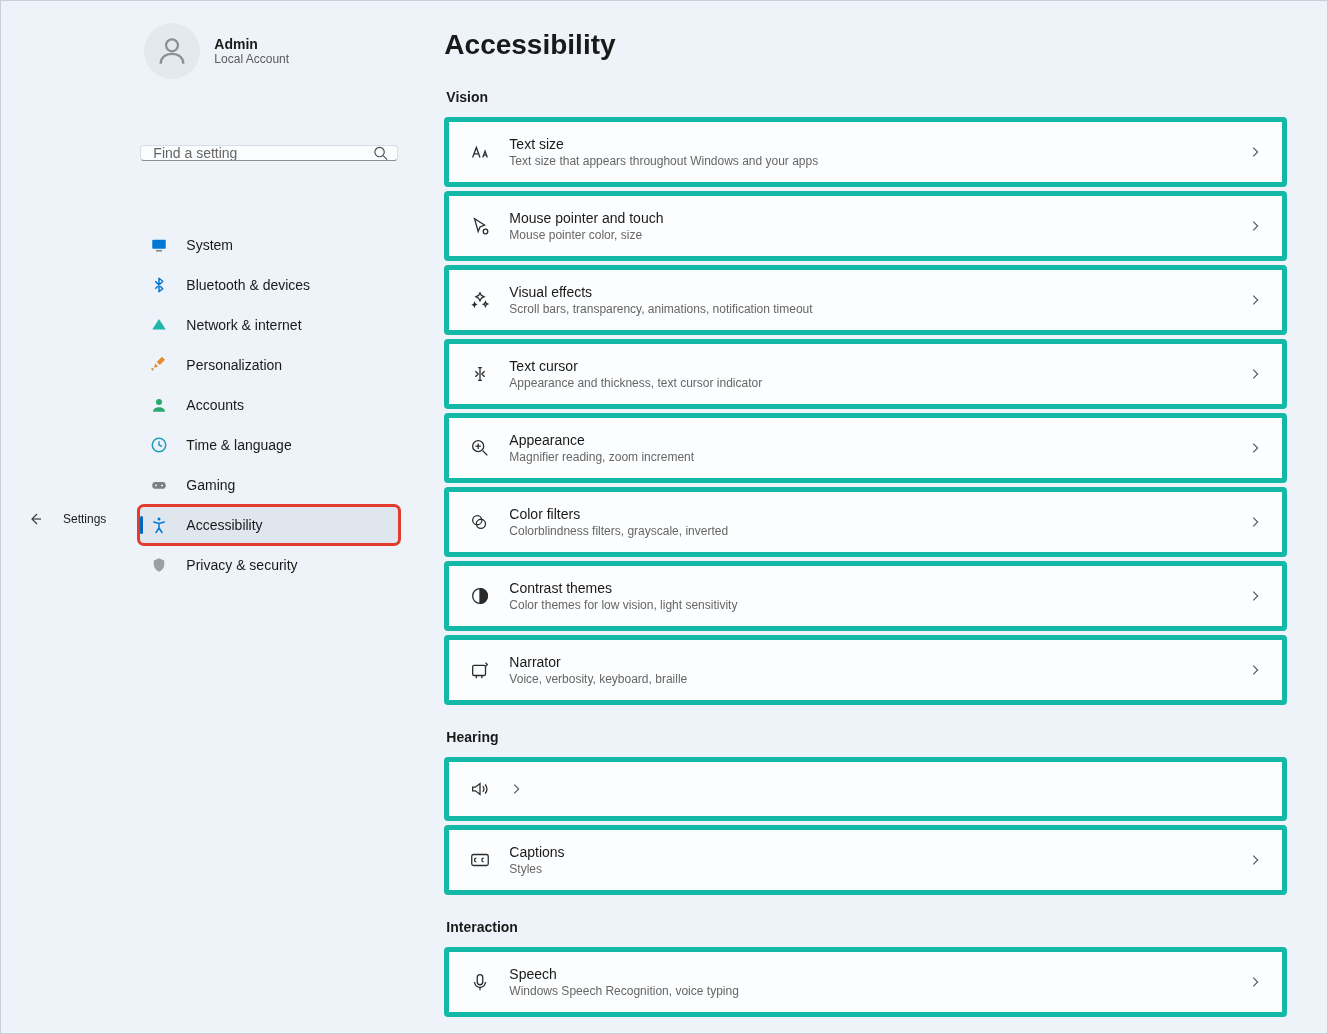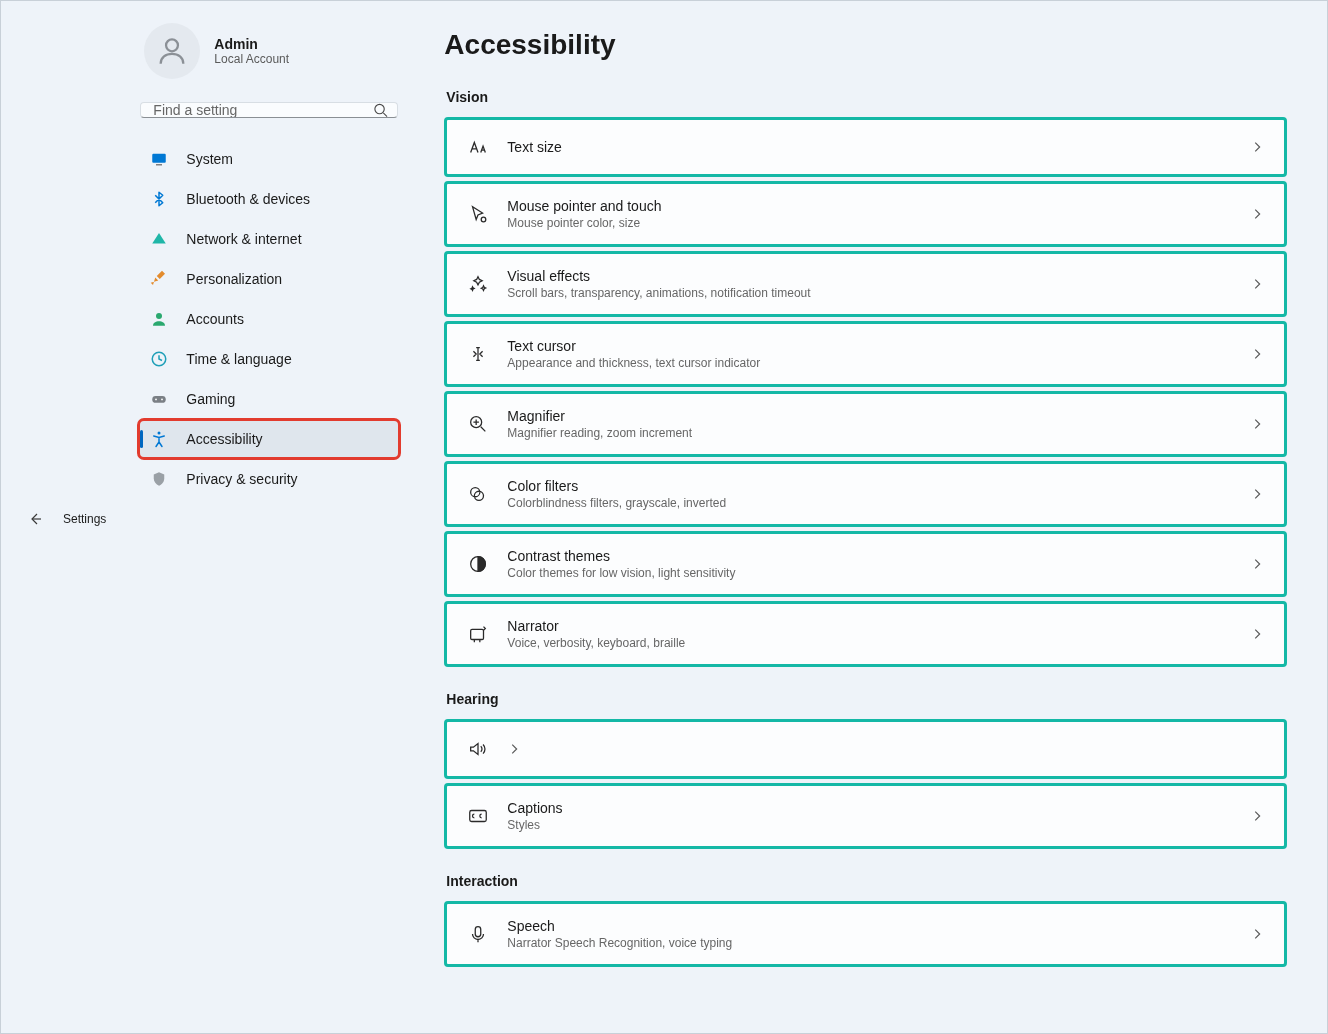--- a/index.html
+++ b/index.html
@@ -9,7 +9,7 @@
 .back-btn { width: 20px; height: 20px; display: flex; align-items: center; justify-content: center; cursor: pointer; }
 .titlebar-title { font-size: 12px; color: #1a1a1a; }
 .body { display: flex; flex: 1; min-height: 0; }
-.sidebar { width: 290px; padding: 10px 16px 0 16px; display: flex; flex-direction: column; }
+.sidebar { width: 290px; padding: 10px 16px 0 16px; display: flex; flex-direction: column; gap: 43px; }
 .profile { display: flex; align-items: center; gap: 14px; padding: 12px 4px 22px 4px; }
 .avatar { width: 56px; height: 56px; border-radius: 50%; background: #e4e9ef; display: flex; align-items: center; justify-content: center; }
 .profile-name { font-size: 14px; font-weight: 600; color: #1a1a1a; }

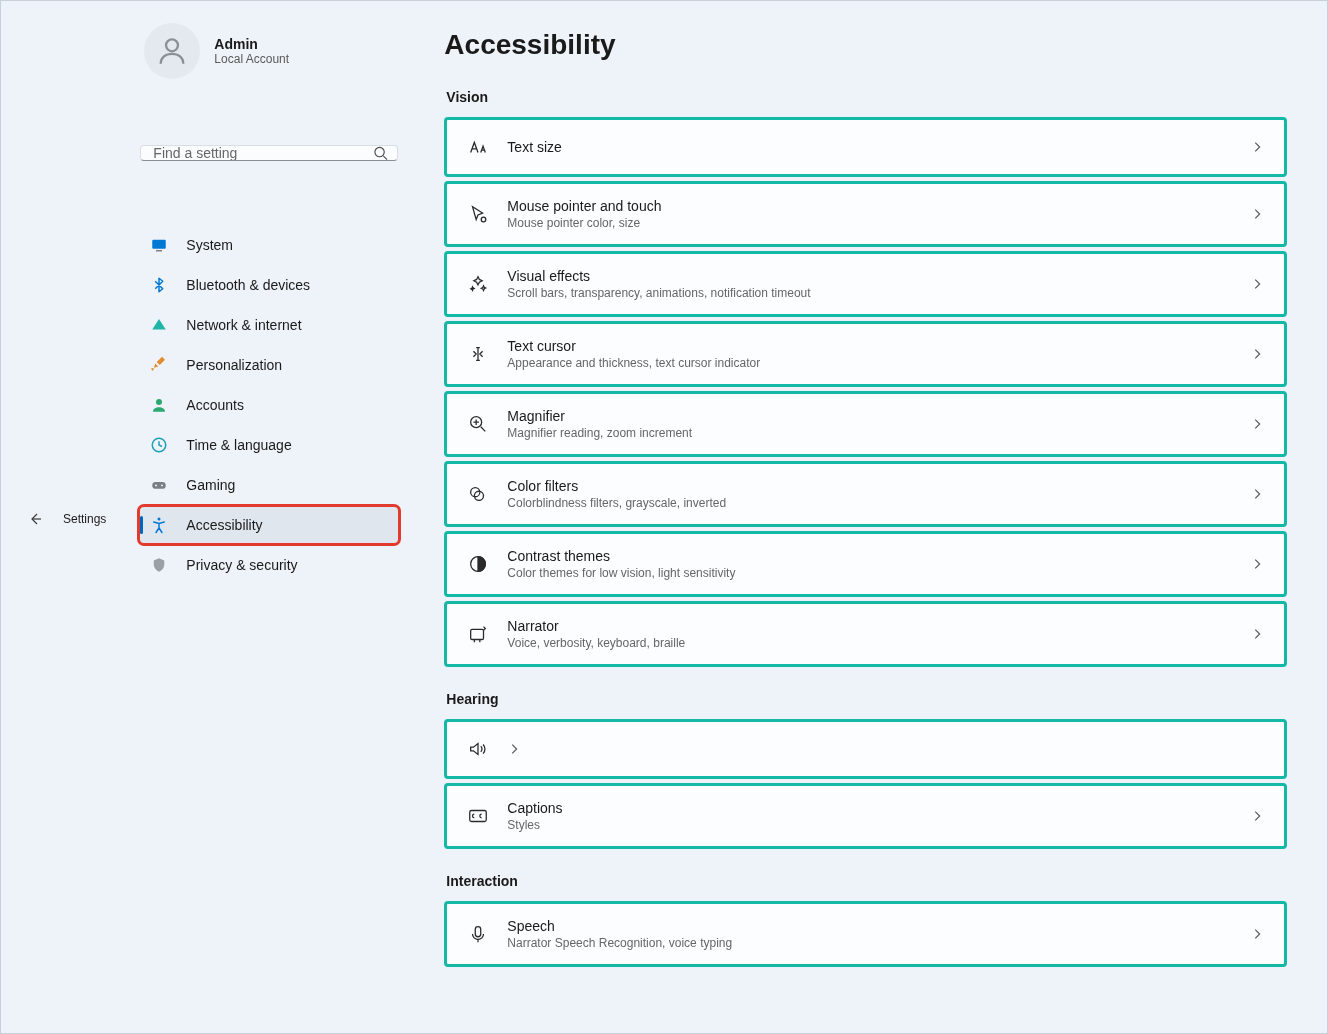--- a/index.html
+++ b/index.html
@@ -28,7 +28,7 @@
 .page-title { font-size: 28px; font-weight: 600; color: #1a1a1a; margin-bottom: 28px; }
 .section-title { font-size: 14px; font-weight: 600; color: #1a1a1a; margin: 0 0 12px 2px; }
 .section { margin-bottom: 24px; }
-.card { background: #fcfdfe; border: 3px solid #14b8a6; border-radius: 4px; margin-bottom: 4px; display: flex; align-items: center; padding: 14px 20px 14px 18px; cursor: pointer; }
+.card { background: #fcfdfe; border: 5px solid #14b8a6; border-radius: 4px; margin-bottom: 4px; display: flex; align-items: center; padding: 14px 20px 14px 18px; cursor: pointer; }
 .card-icon { width: 26px; height: 26px; display: flex; align-items: center; justify-content: center; margin-right: 16px; flex-shrink: 0; color: #2a2a2a; }
 .card-body { flex: 1; }
 .card-title { font-size: 14px; color: #1a1a1a; }

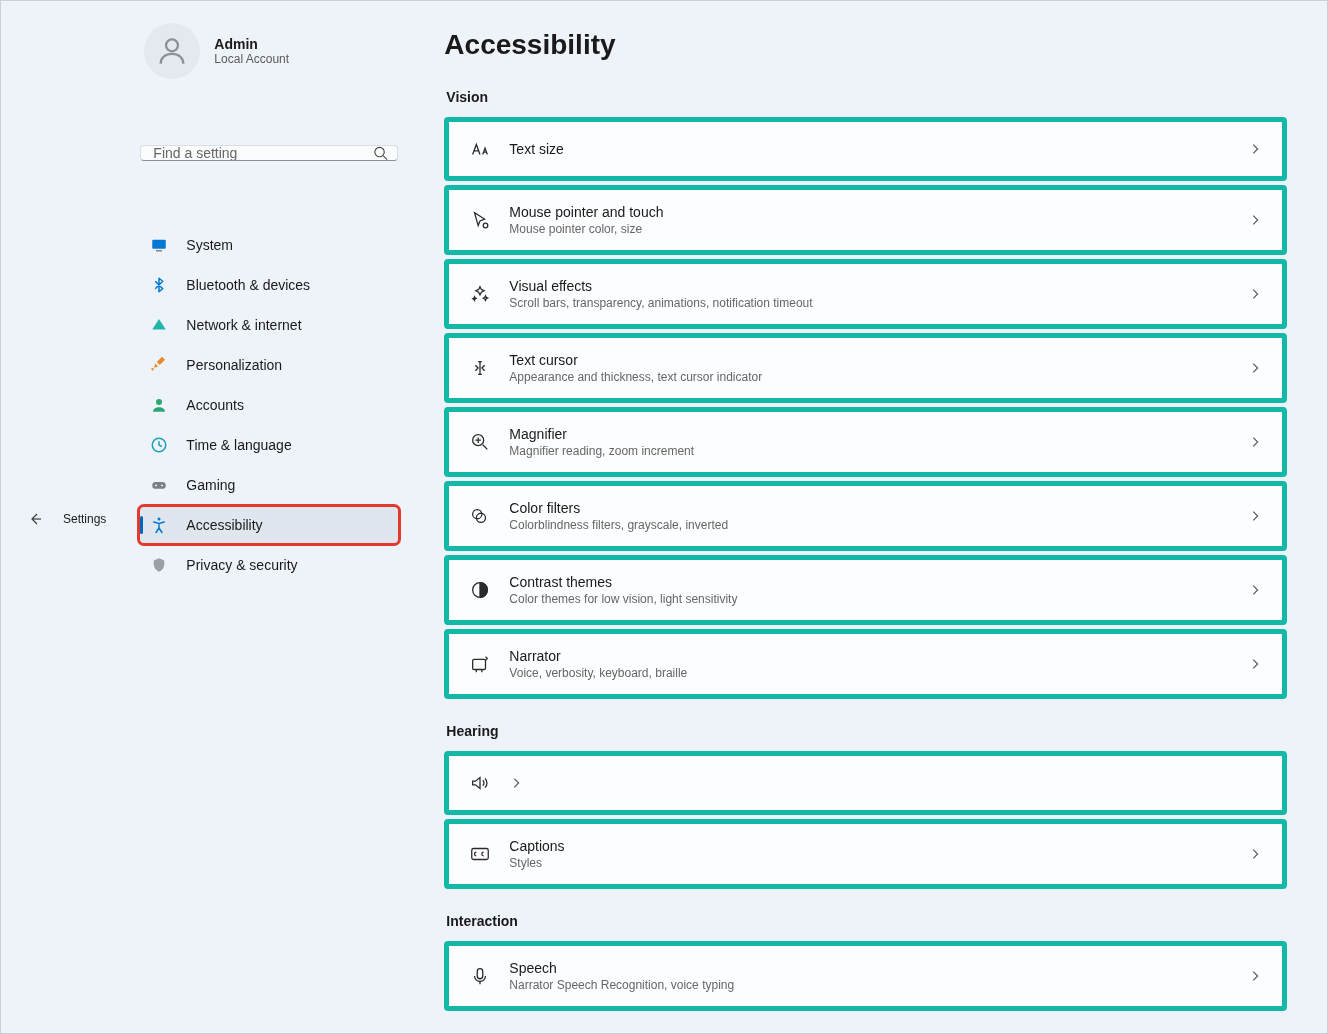--- a/index.html
+++ b/index.html
@@ -171,6 +171,7 @@
               </span>
       <div class="card-body">
         <div class="card-title">Text size</div>
+        <div class="card-sub">Text size that appears throughout Windows and your apps</div>
       </div>
       <span class="chev">
         <svg width="14" height="14" viewBox="0 0 16 16">

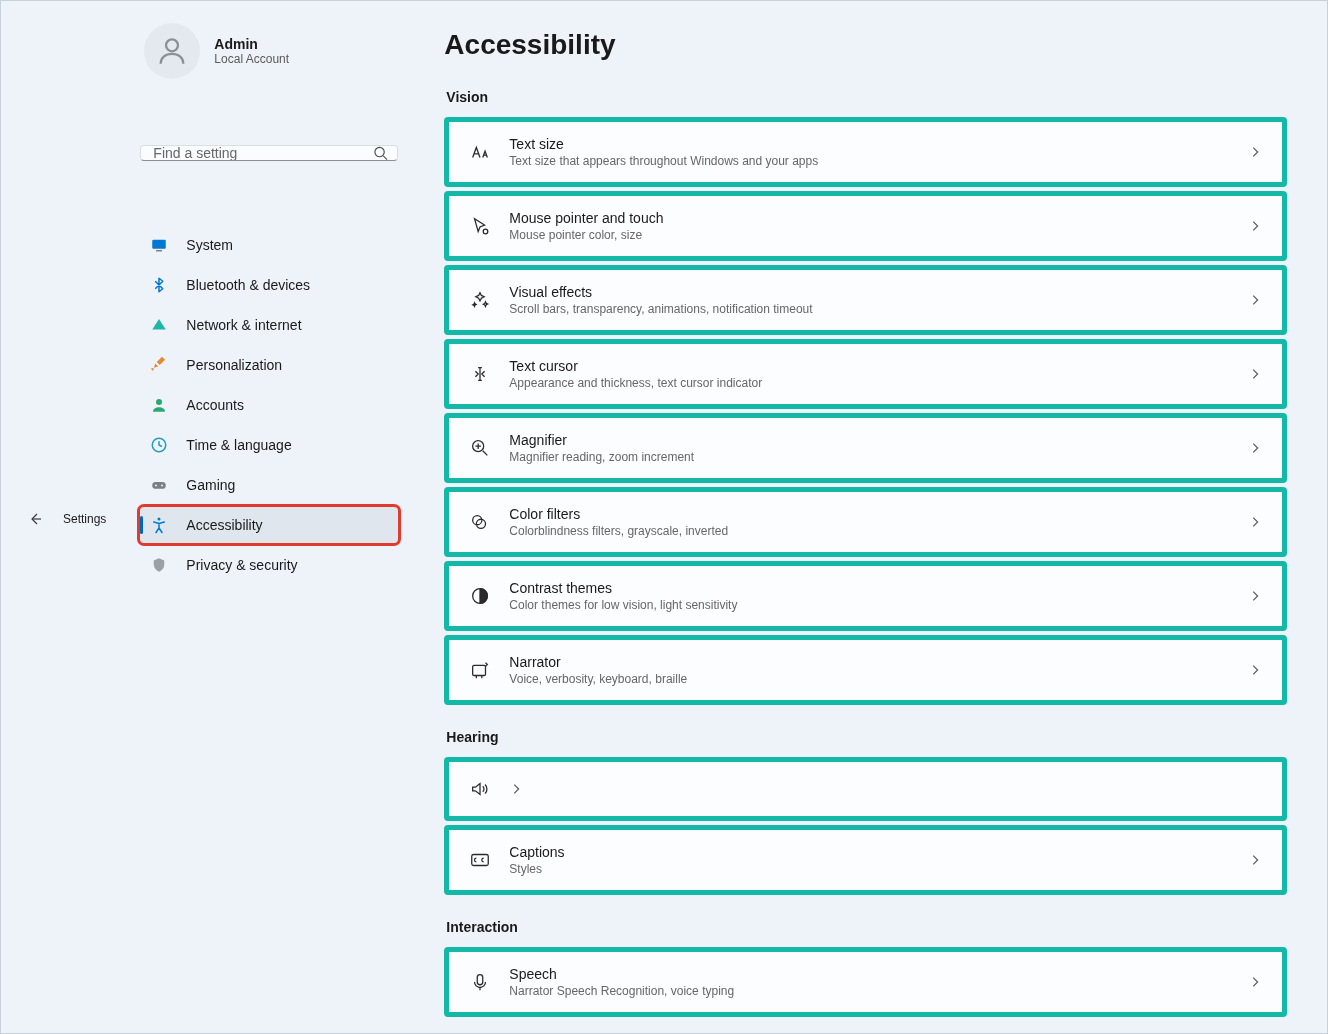--- a/index.html
+++ b/index.html
@@ -236,7 +236,7 @@
                 </svg>
               </span>
       <div class="card-body">
-        <div class="card-title">Magnifier</div>
+        <div class="card-title">Appearance</div>
         <div class="card-sub">Magnifier reading, zoom increment</div>
       </div>
       <span class="chev">

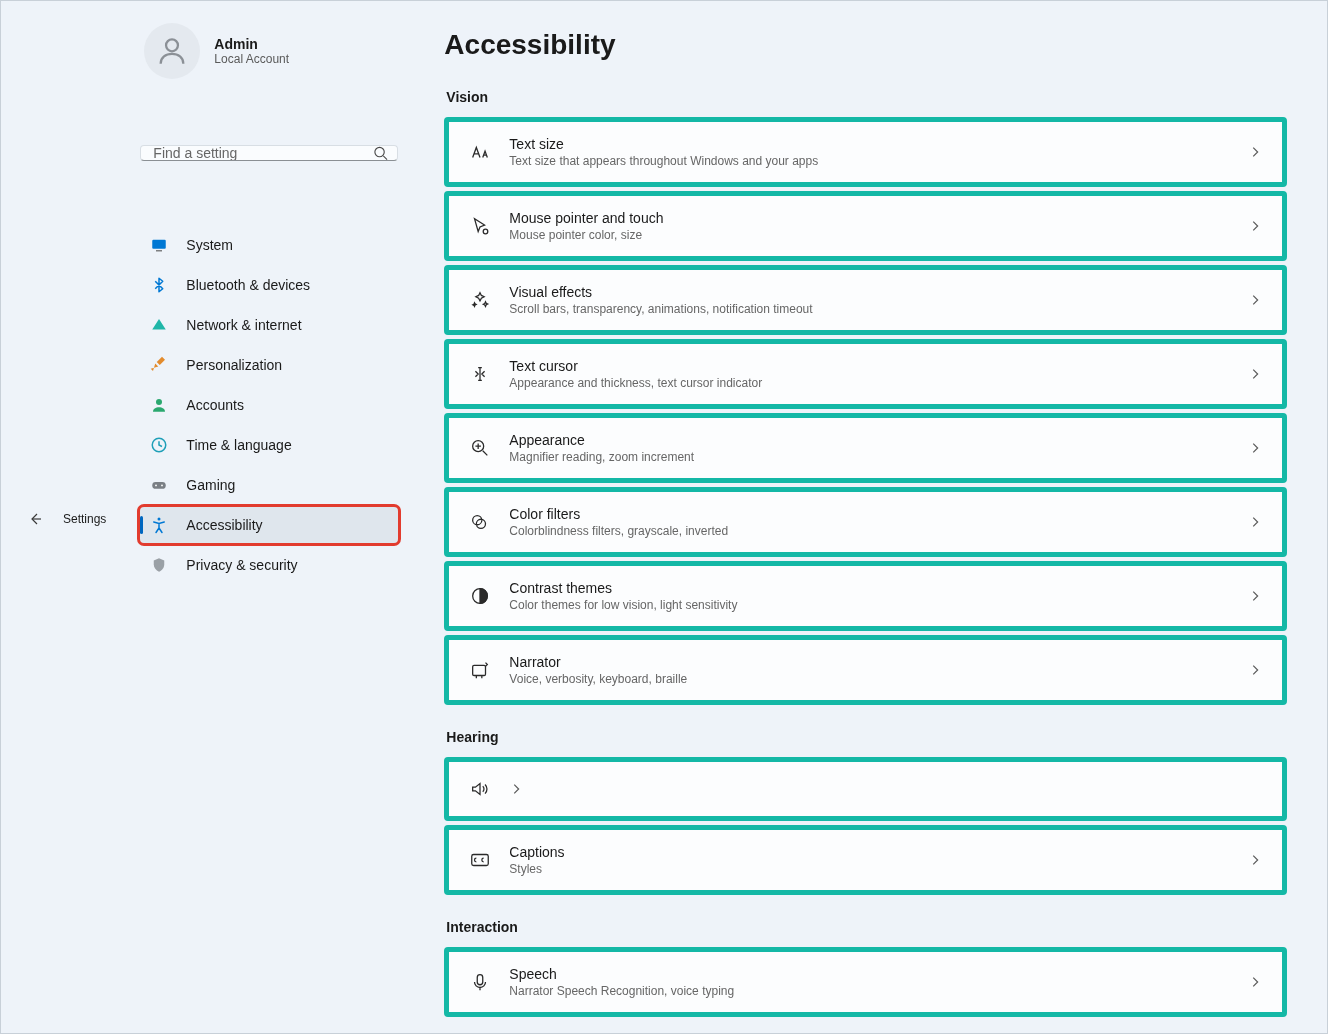--- a/index.html
+++ b/index.html
@@ -339,7 +339,7 @@
               </span>
       <div class="card-body">
         <div class="card-title">Speech</div>
-        <div class="card-sub">Narrator Speech Recognition, voice typing</div>
+        <div class="card-sub">Windows Speech Recognition, voice typing</div>
       </div>
       <span class="chev">
         <svg width="14" height="14" viewBox="0 0 16 16">

